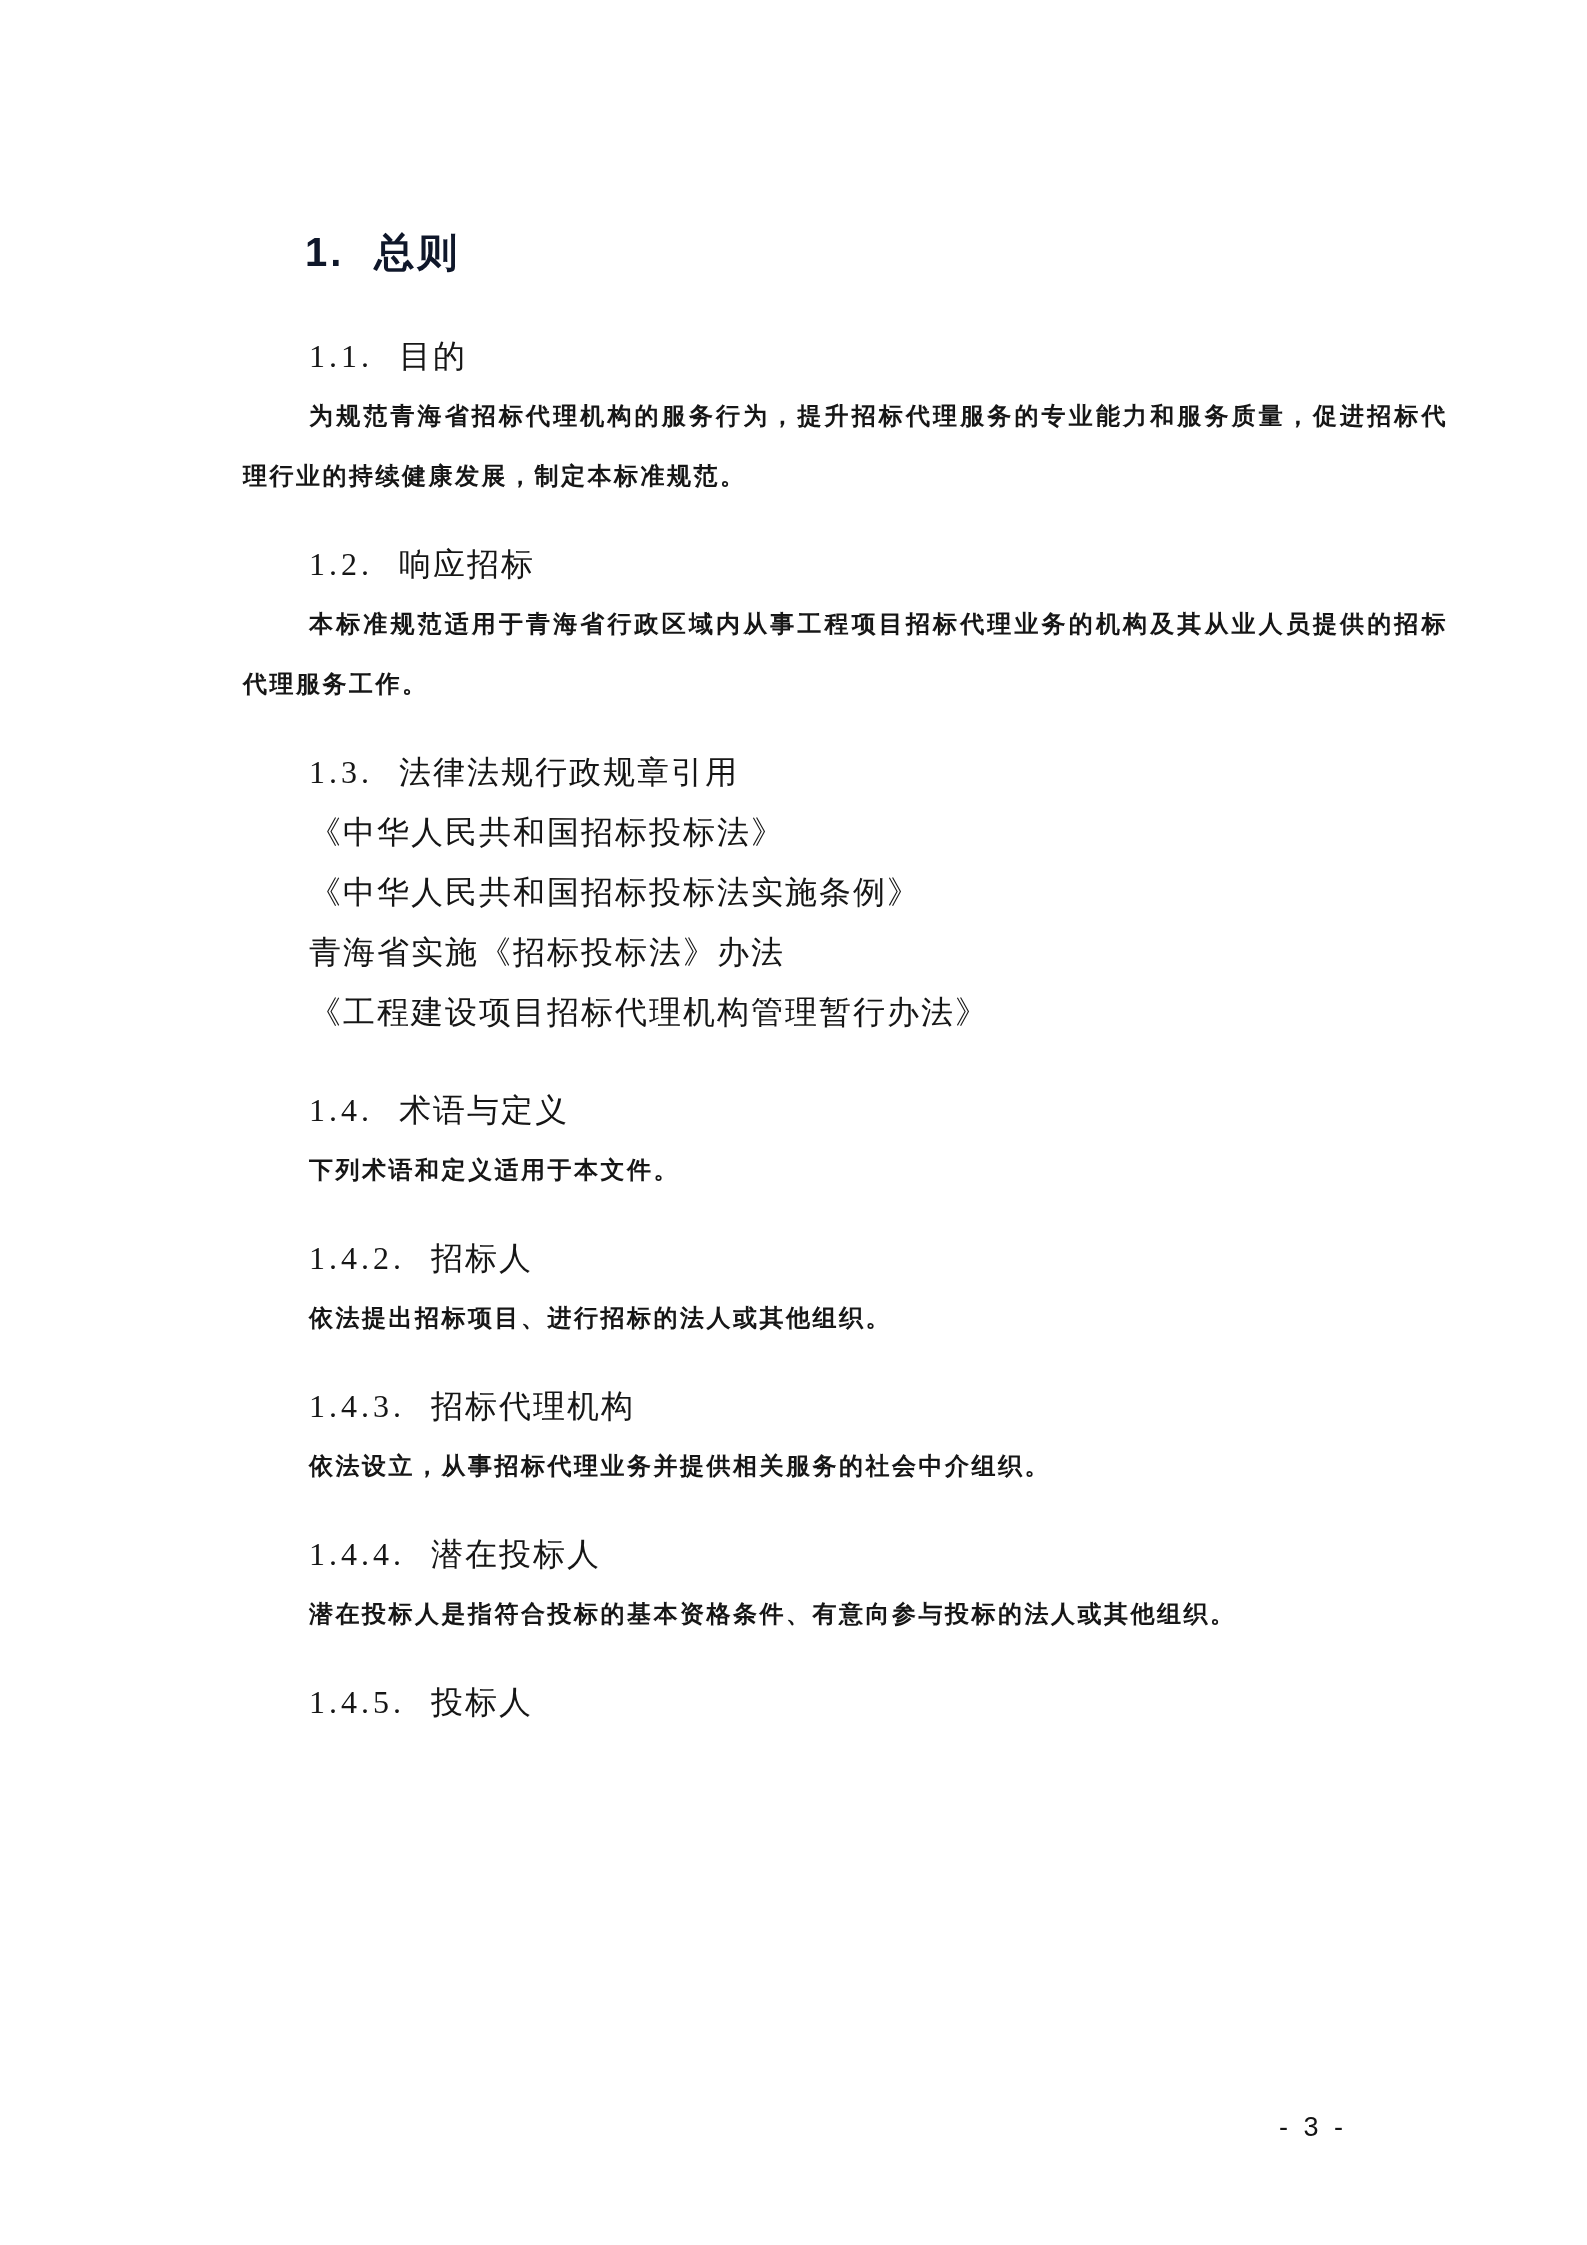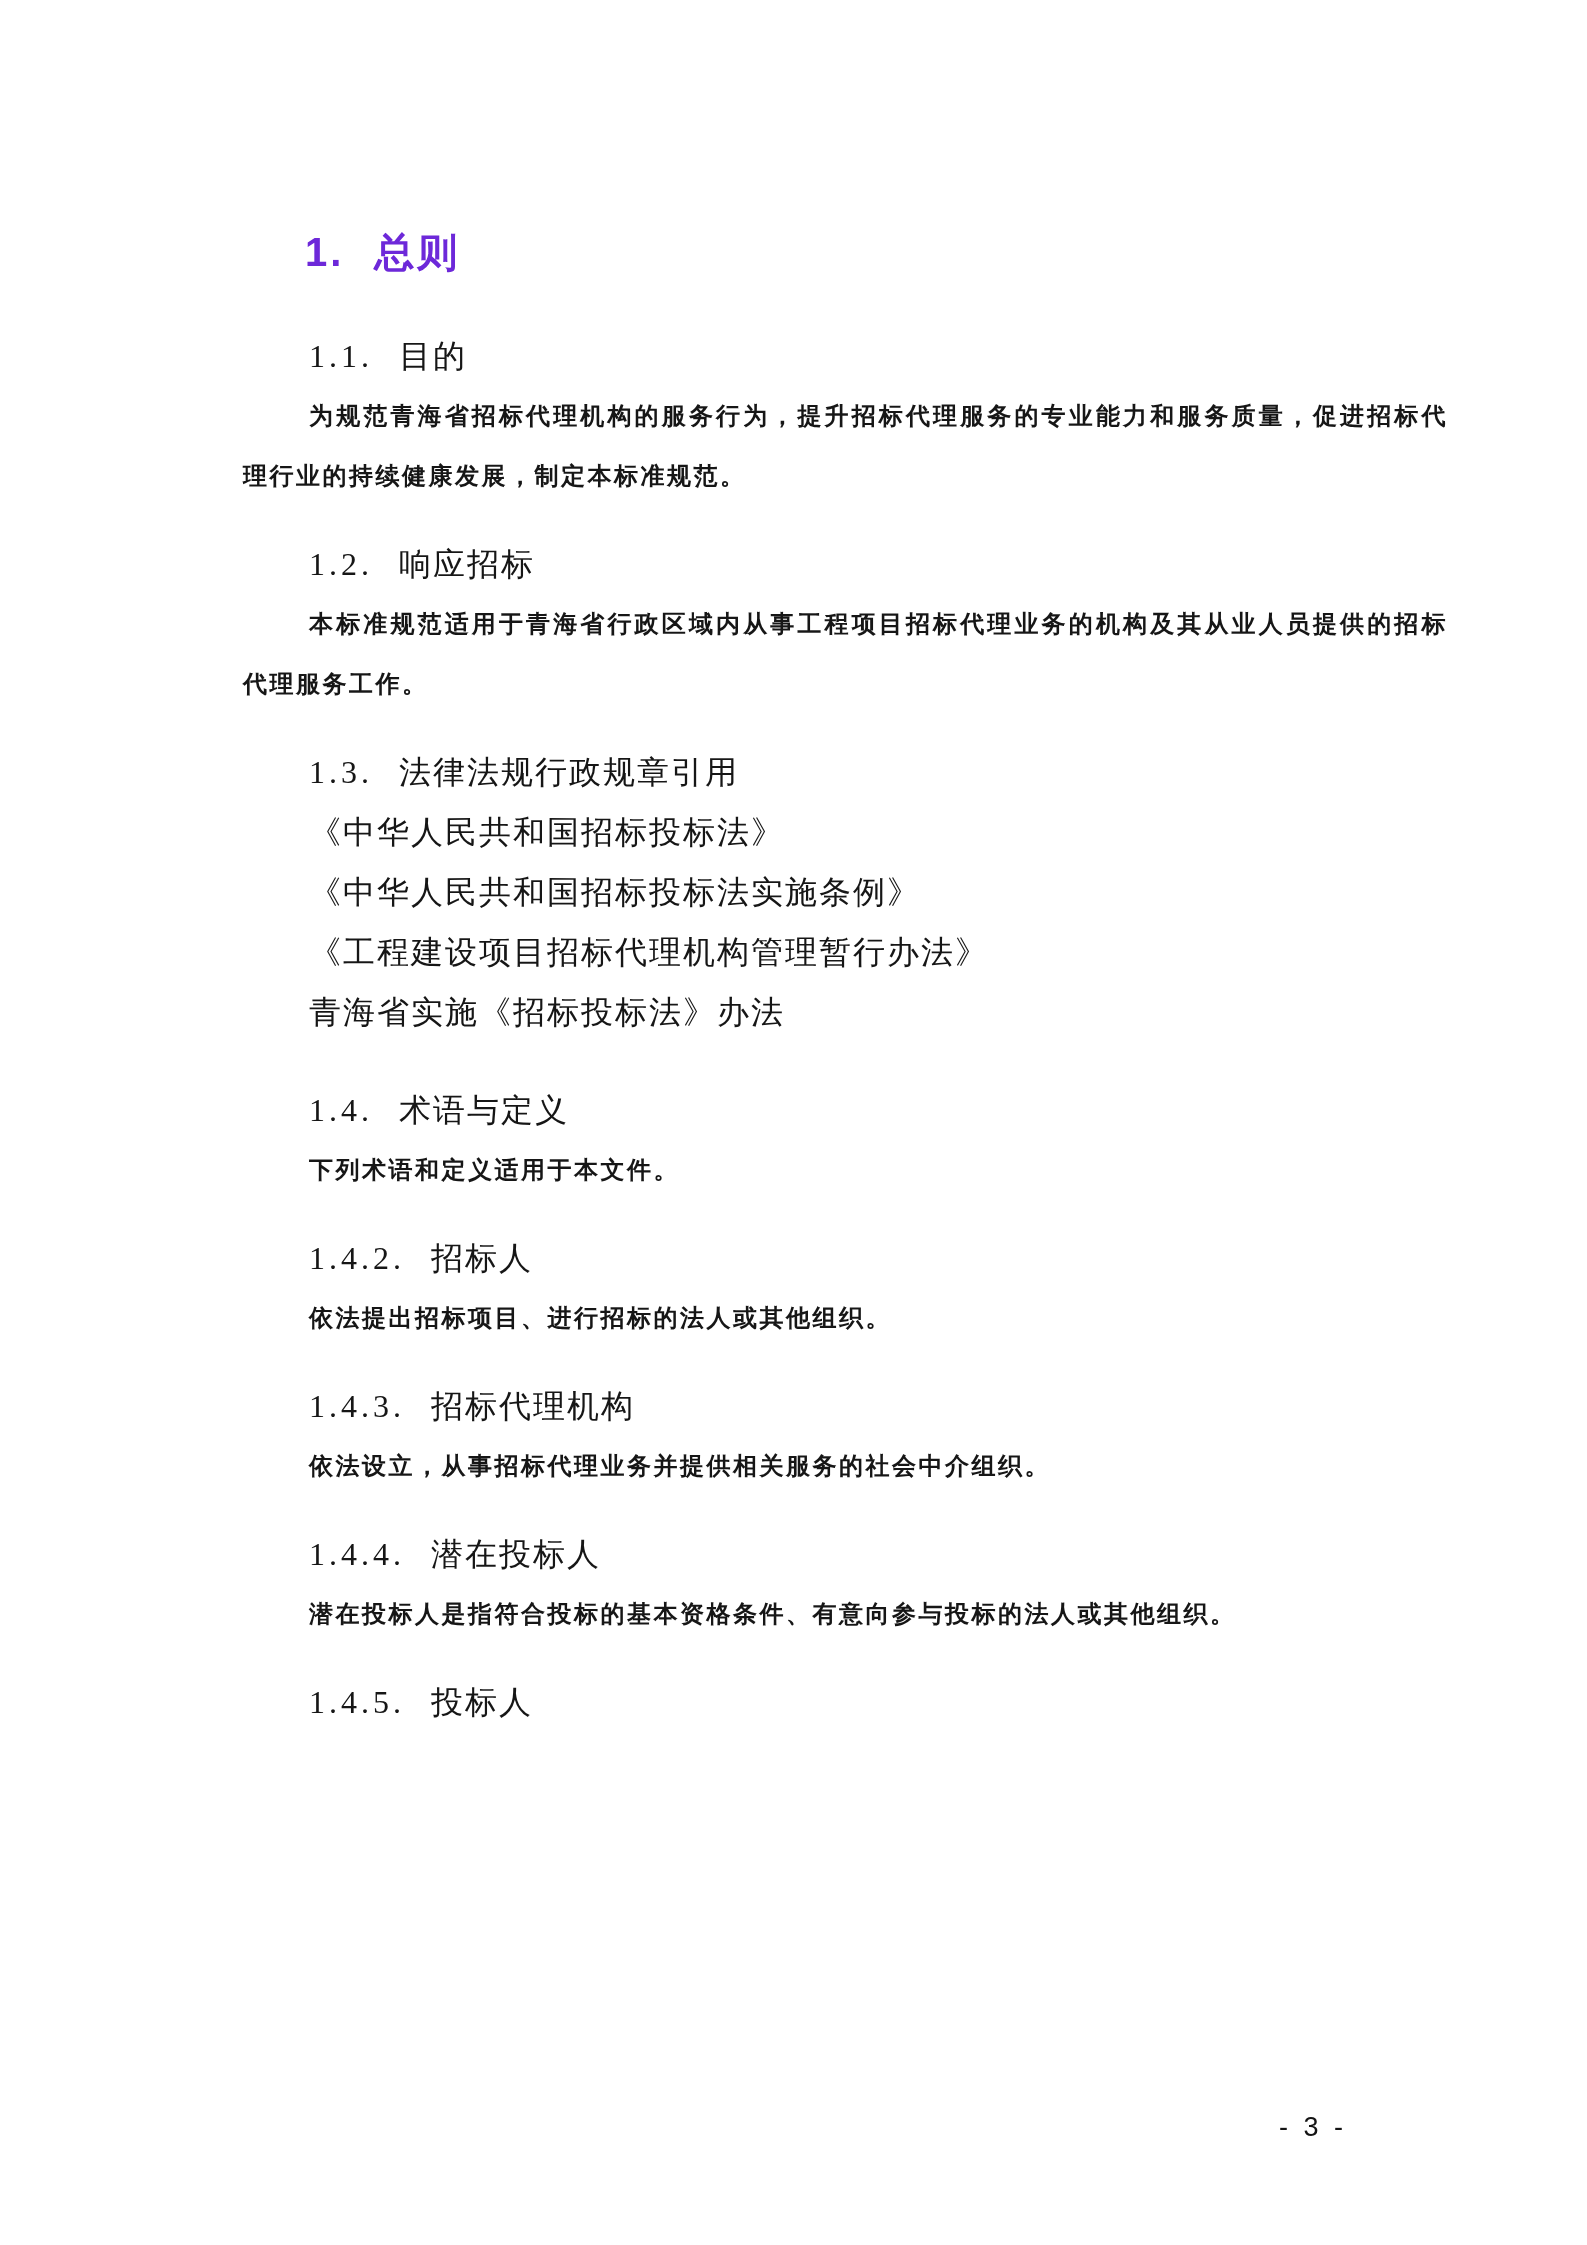--- a/index.html
+++ b/index.html
@@ -31,7 +31,7 @@
     font-size: 40px;
     line-height: 44px;
     letter-spacing: 3px;
-    color: #6d28d9;
+    color: #0f172a;
   }
   .chapter .ch-num { margin-right: 30px; }
   

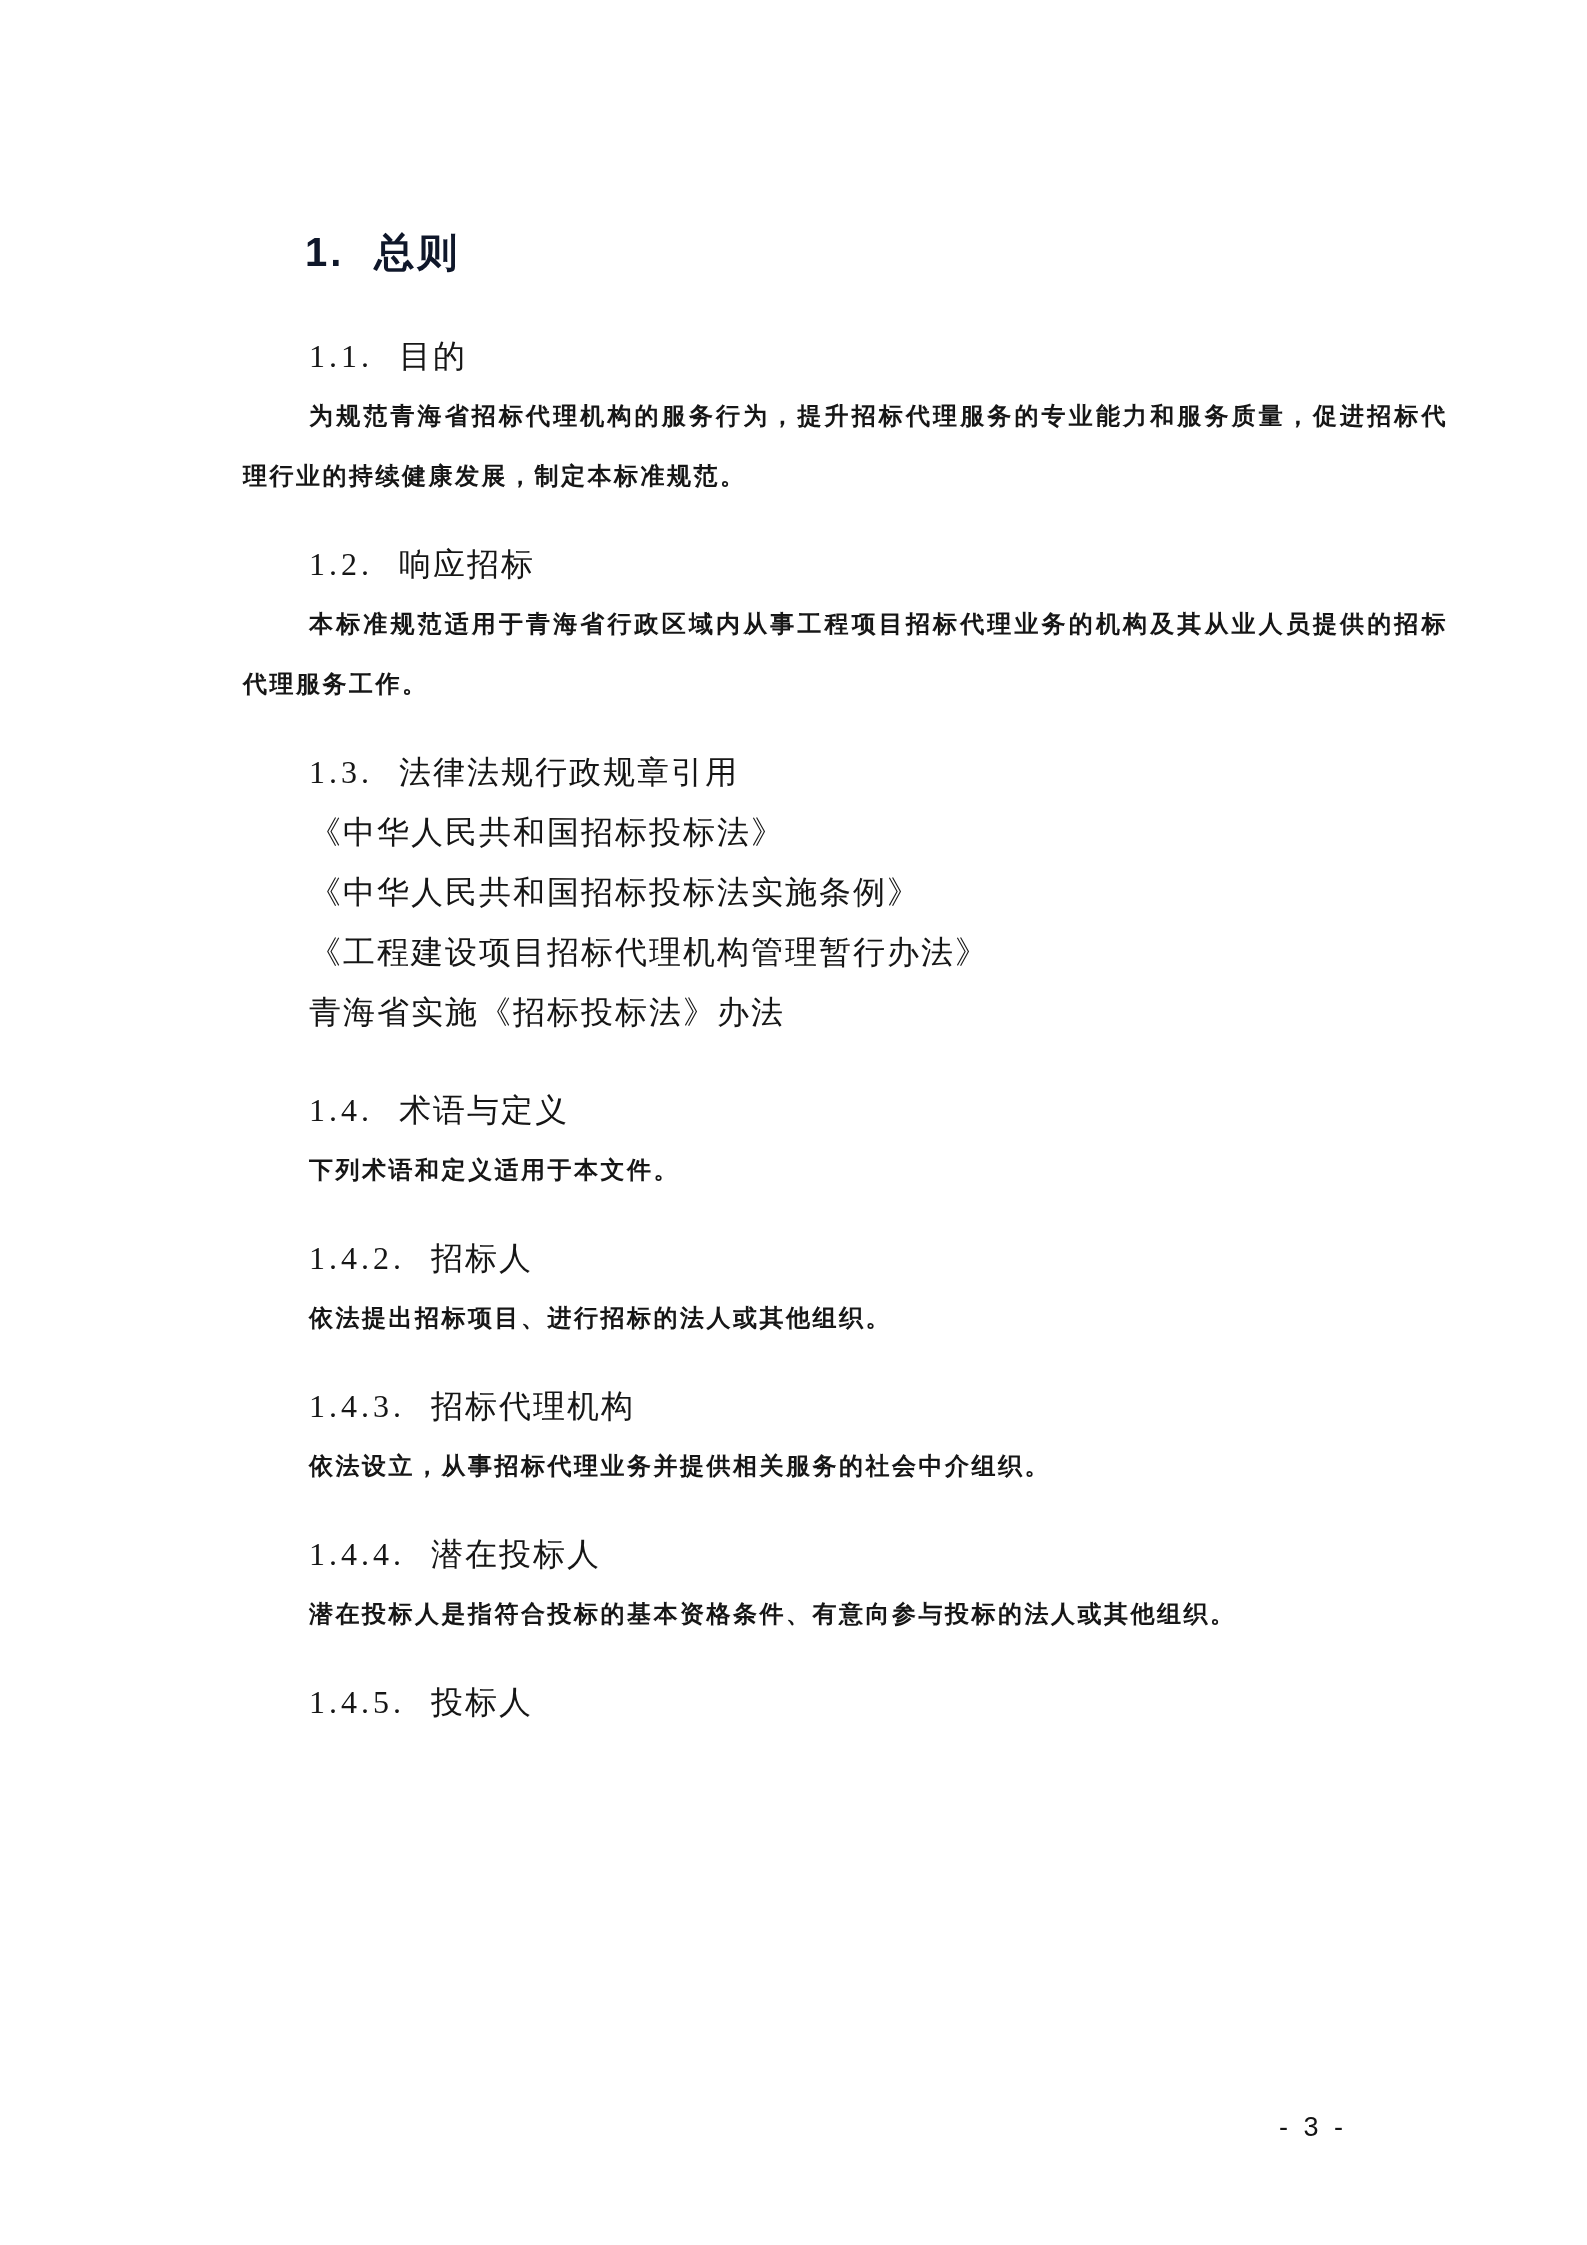--- a/index.html
+++ b/index.html
@@ -108,8 +108,8 @@
       </h2>
       <p class="ref">《中华人民共和国招标投标法》</p>
       <p class="ref">《中华人民共和国招标投标法实施条例》</p>
+      <p class="ref">青海省实施《招标投标法》办法</p>
       <p class="ref">《工程建设项目招标代理机构管理暂行办法》</p>
-      <p class="ref">青海省实施《招标投标法》办法</p>
     </section>
 
     <section class="sec gap-lg">

